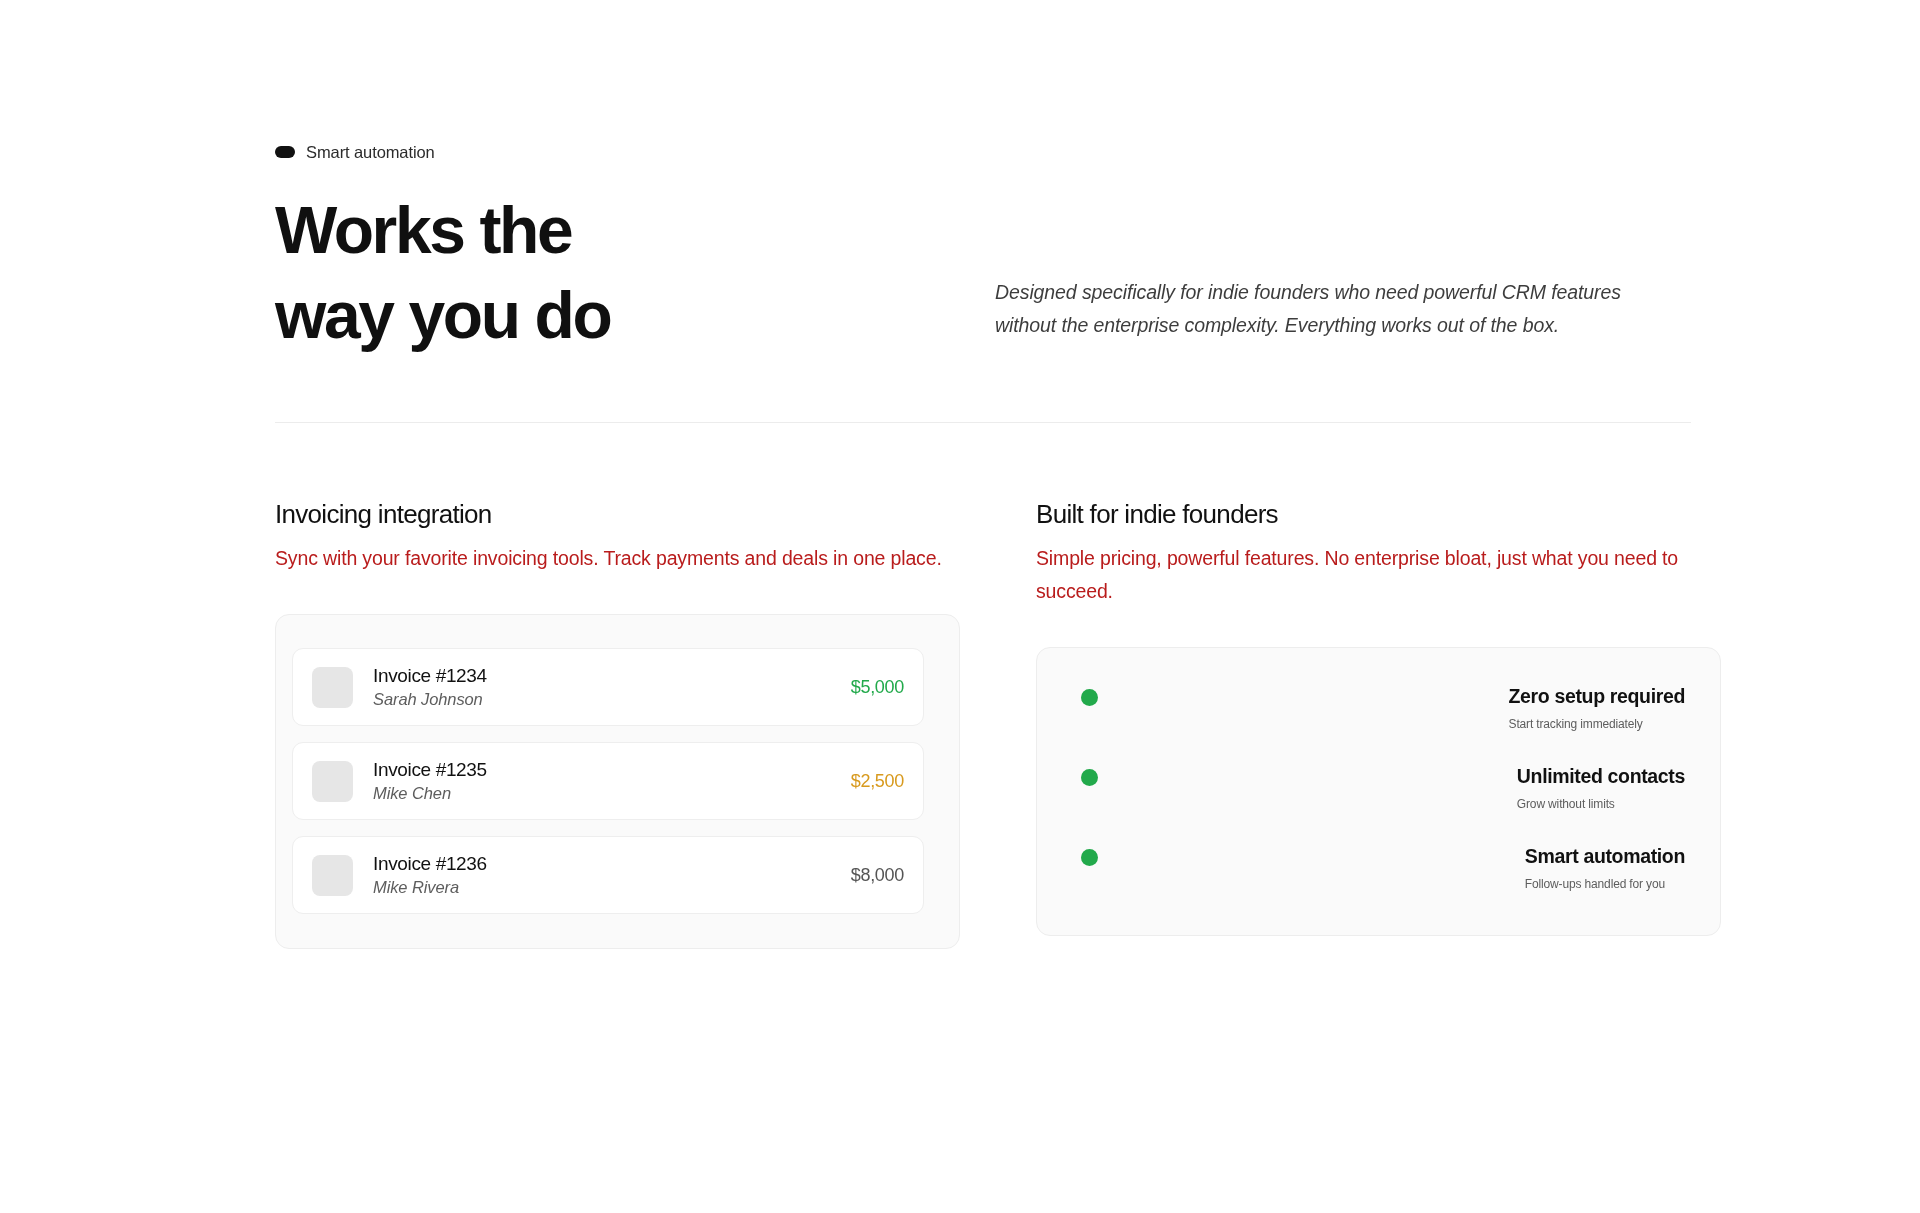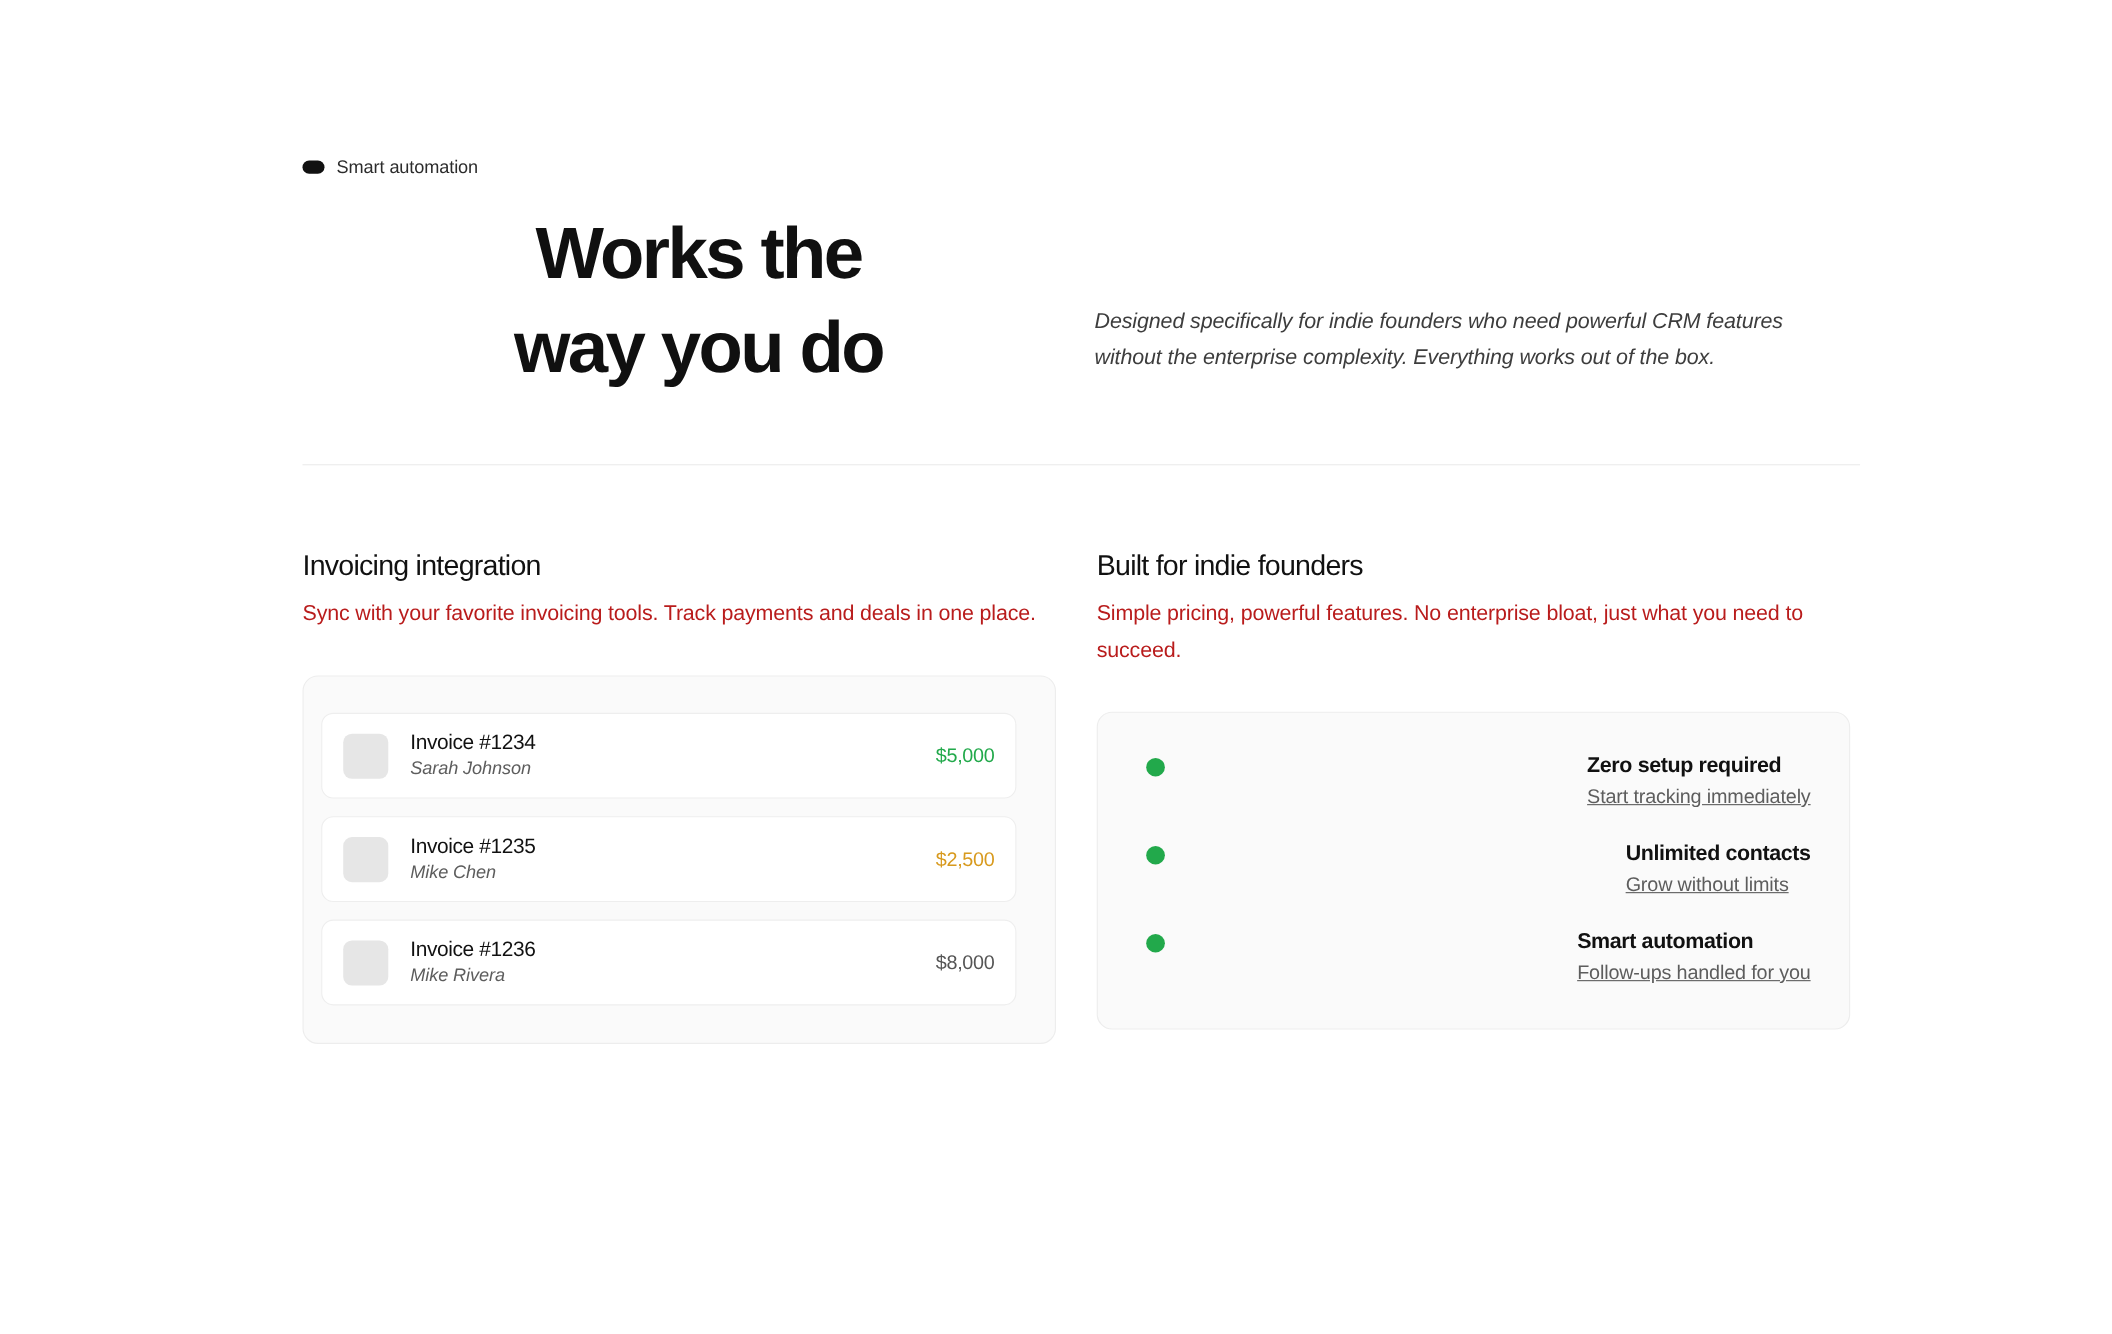--- a/index.html
+++ b/index.html
@@ -63,7 +63,7 @@
     color:#101010;
     letter-spacing:-2.4px;
   }
-  .hero-title .line { display:block;text-align:center; }
+  .hero-title .line { display:block; }
 
   .hero-right {
     width:665px;

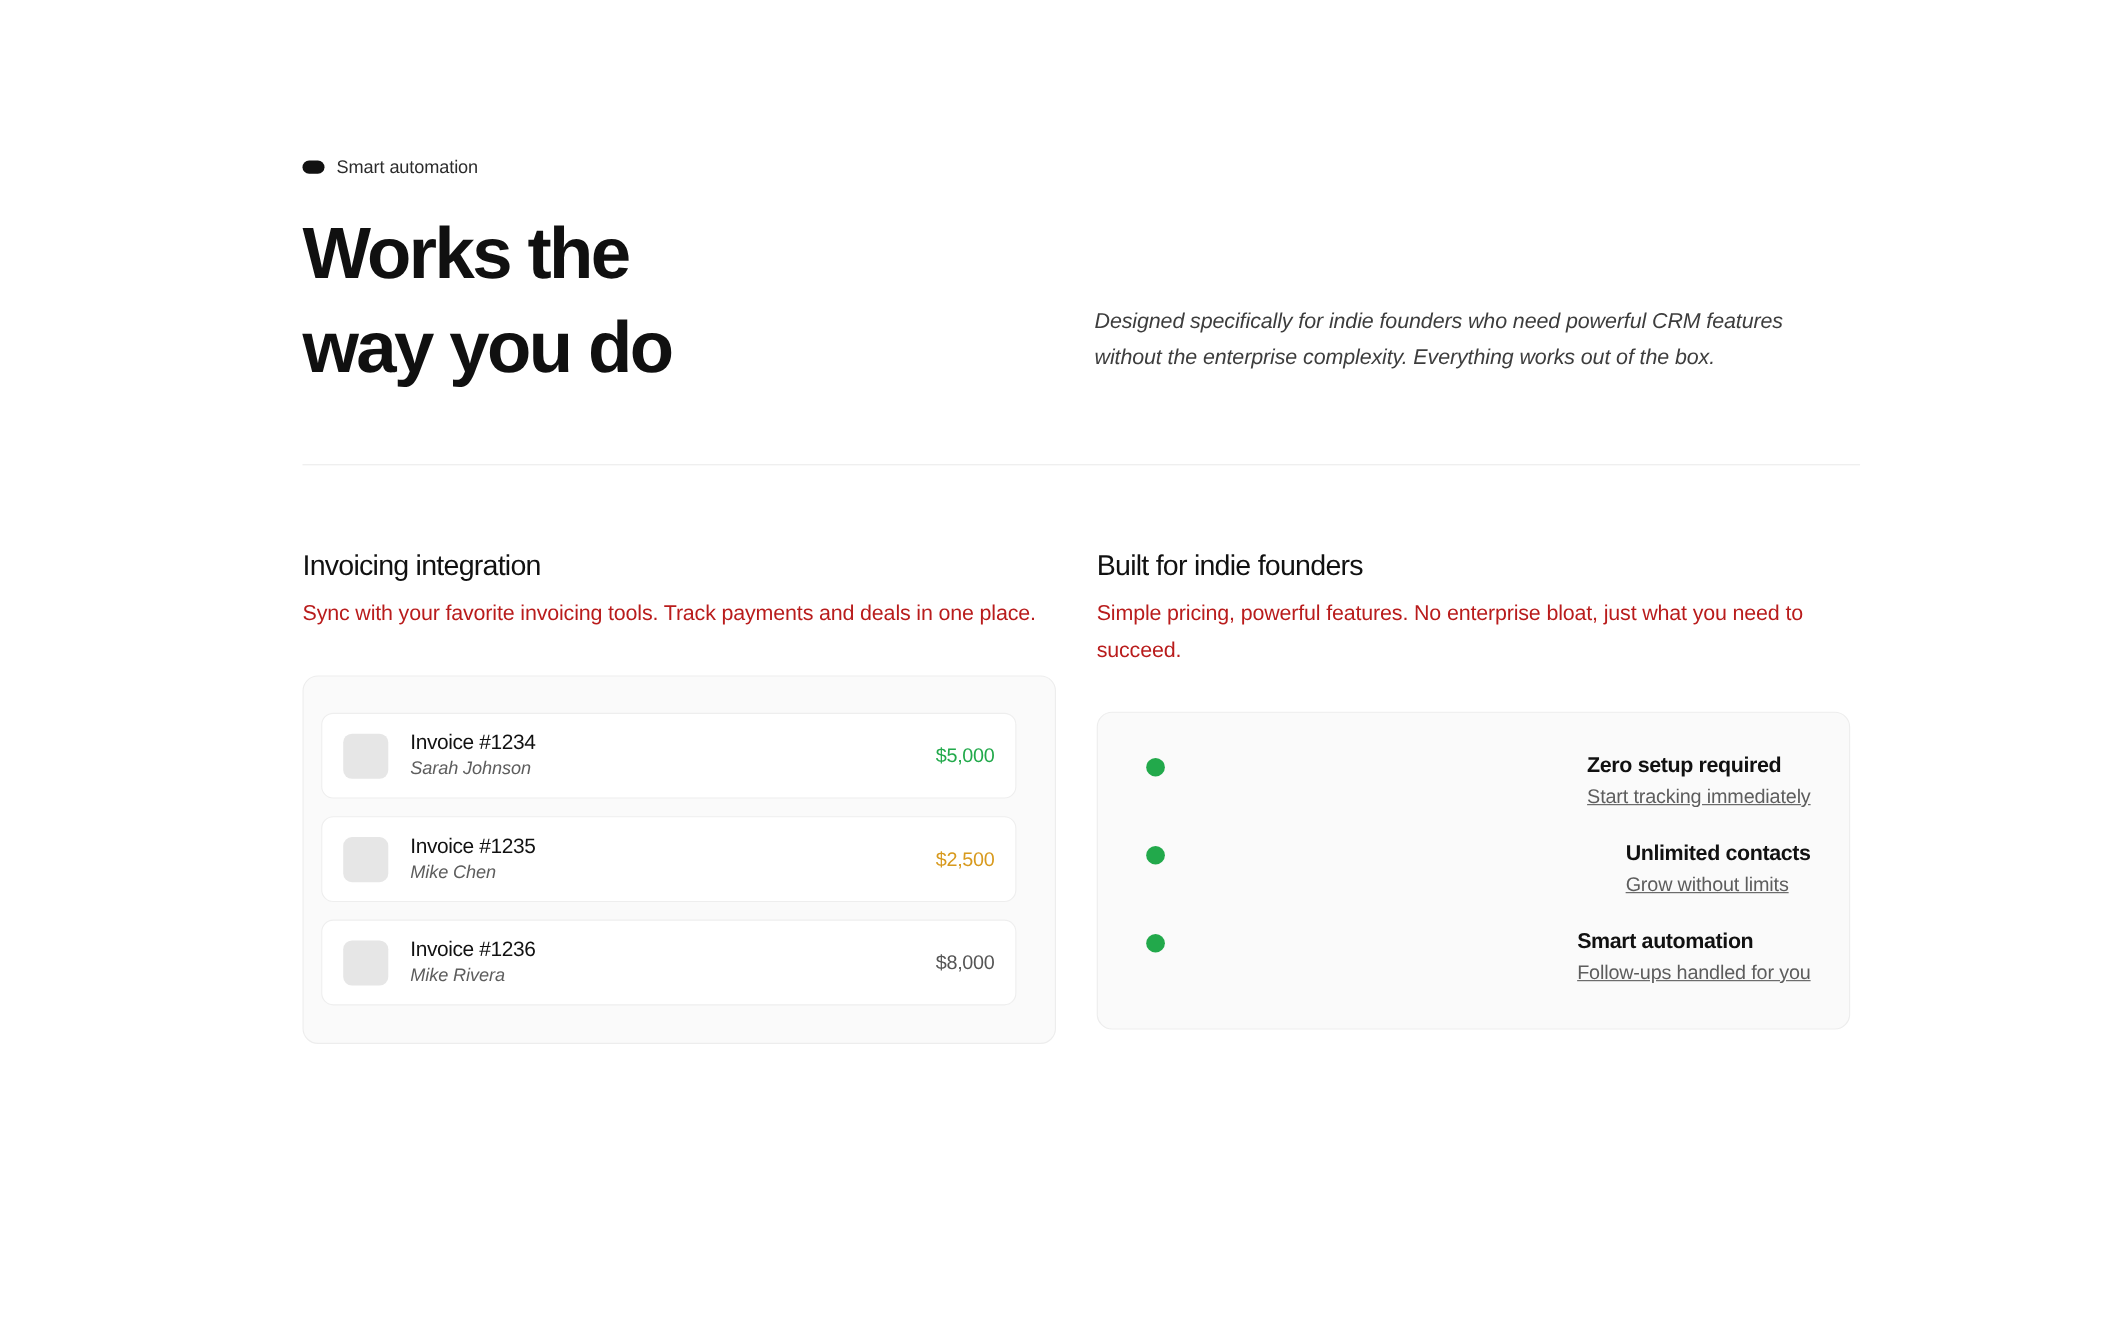--- a/index.html
+++ b/index.html
@@ -90,7 +90,7 @@
   .columns {
     display:flex;
     margin-top:74px;
-    gap:52px;
+    gap:91px;
   }
   .col { width:670px; flex:0 0 auto; }
 

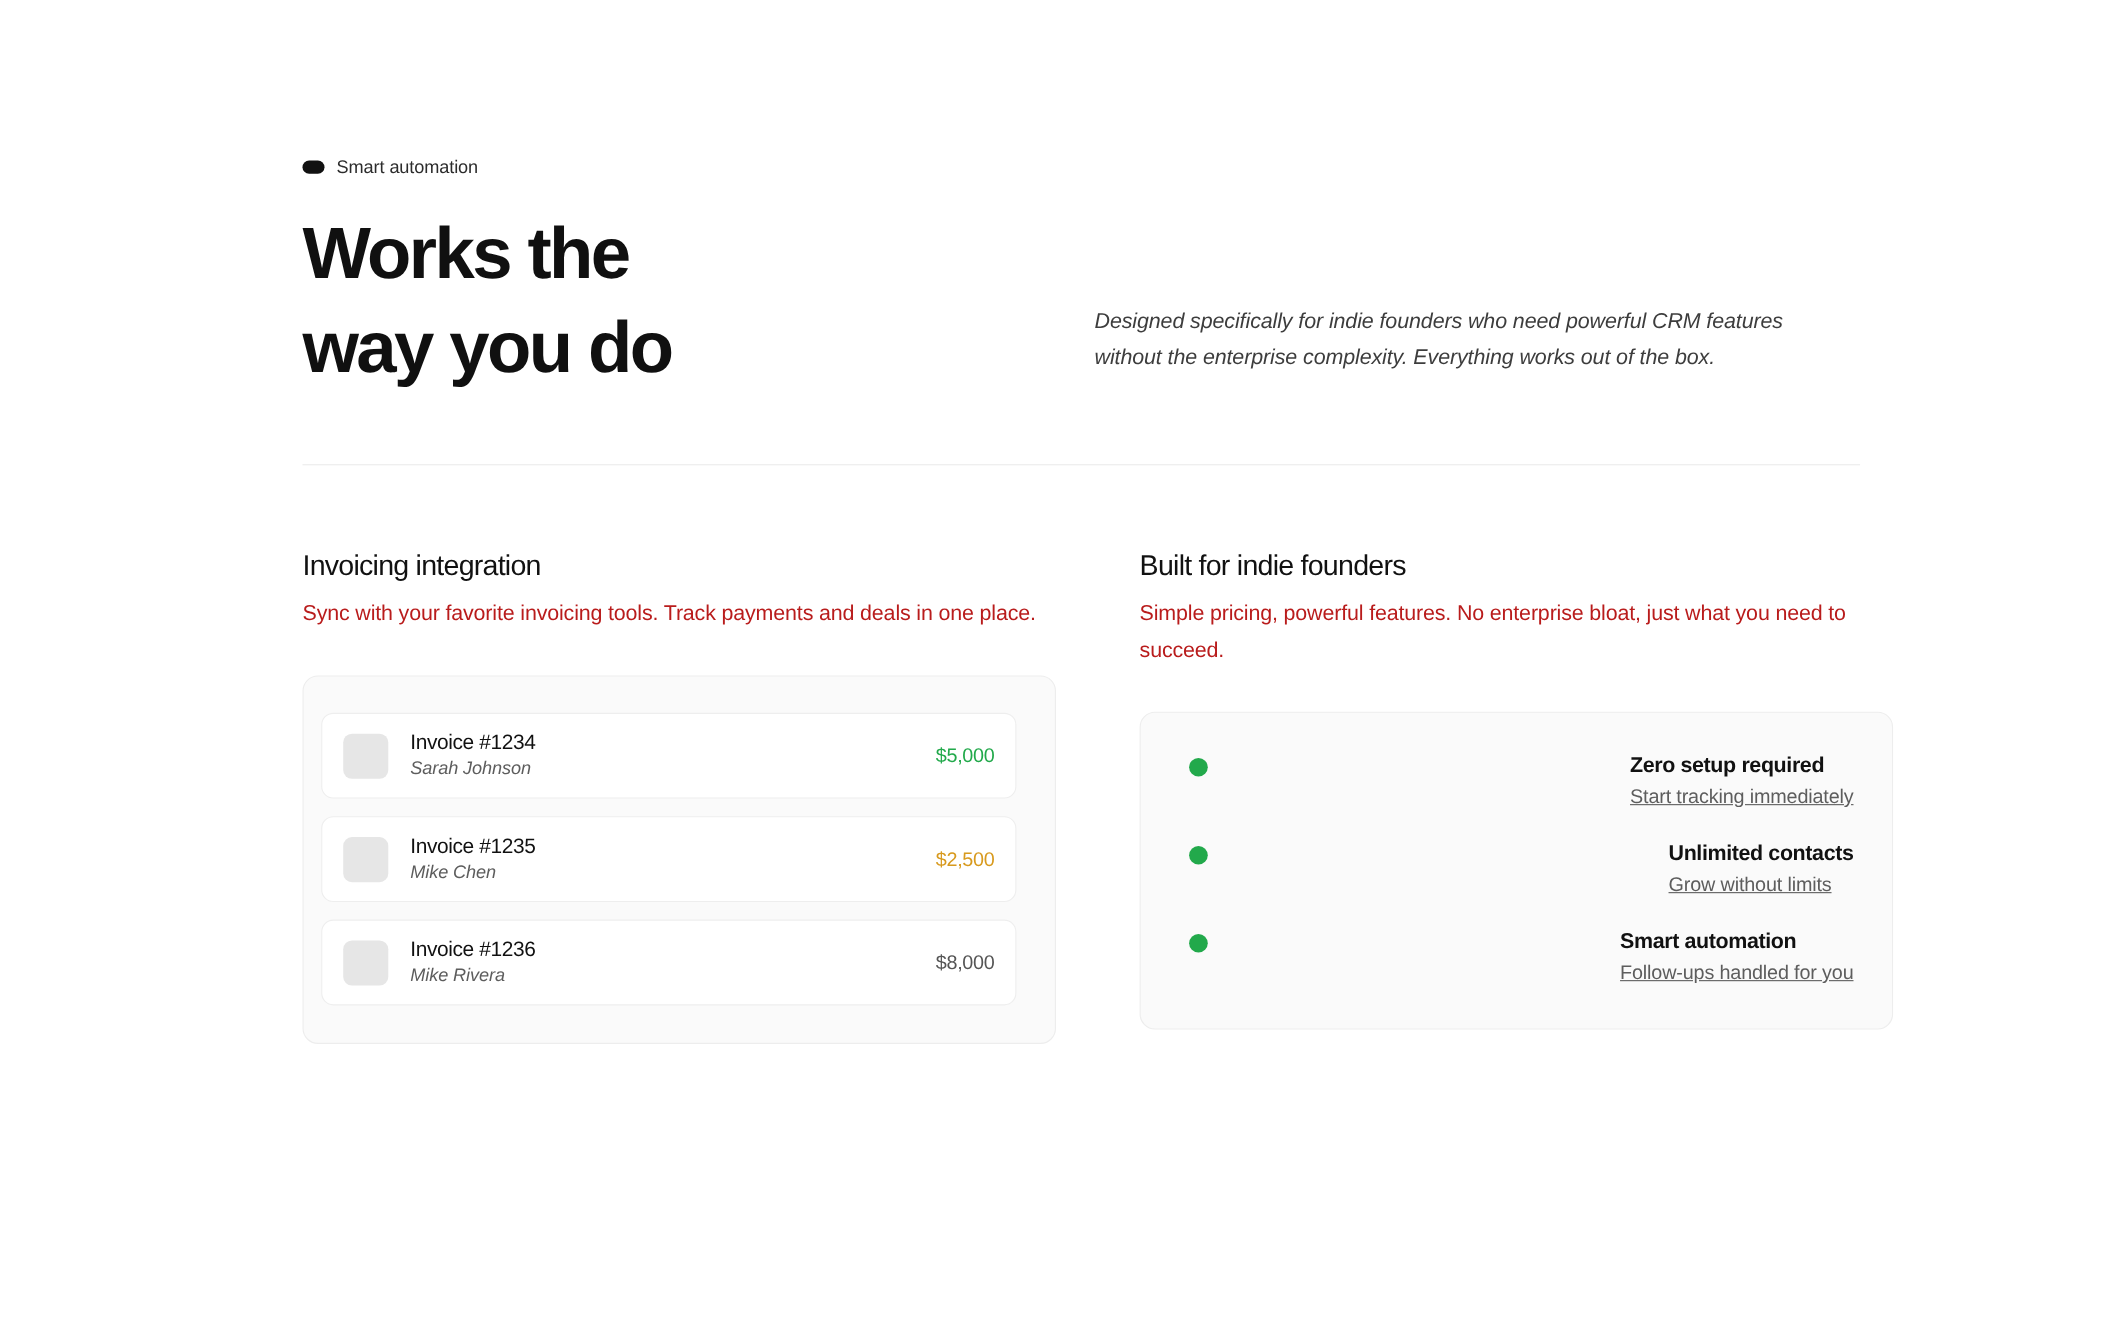--- a/index.html
+++ b/index.html
@@ -204,11 +204,10 @@
   }
   .feature-sub {
     margin-top:3px;
-    font-size:18px;
+    font-size:12px;
     line-height:25px;
     color:#5d5d5d;
     letter-spacing:-0.15px;
-    text-decoration:underline;
   }
 </style>
 </head>

